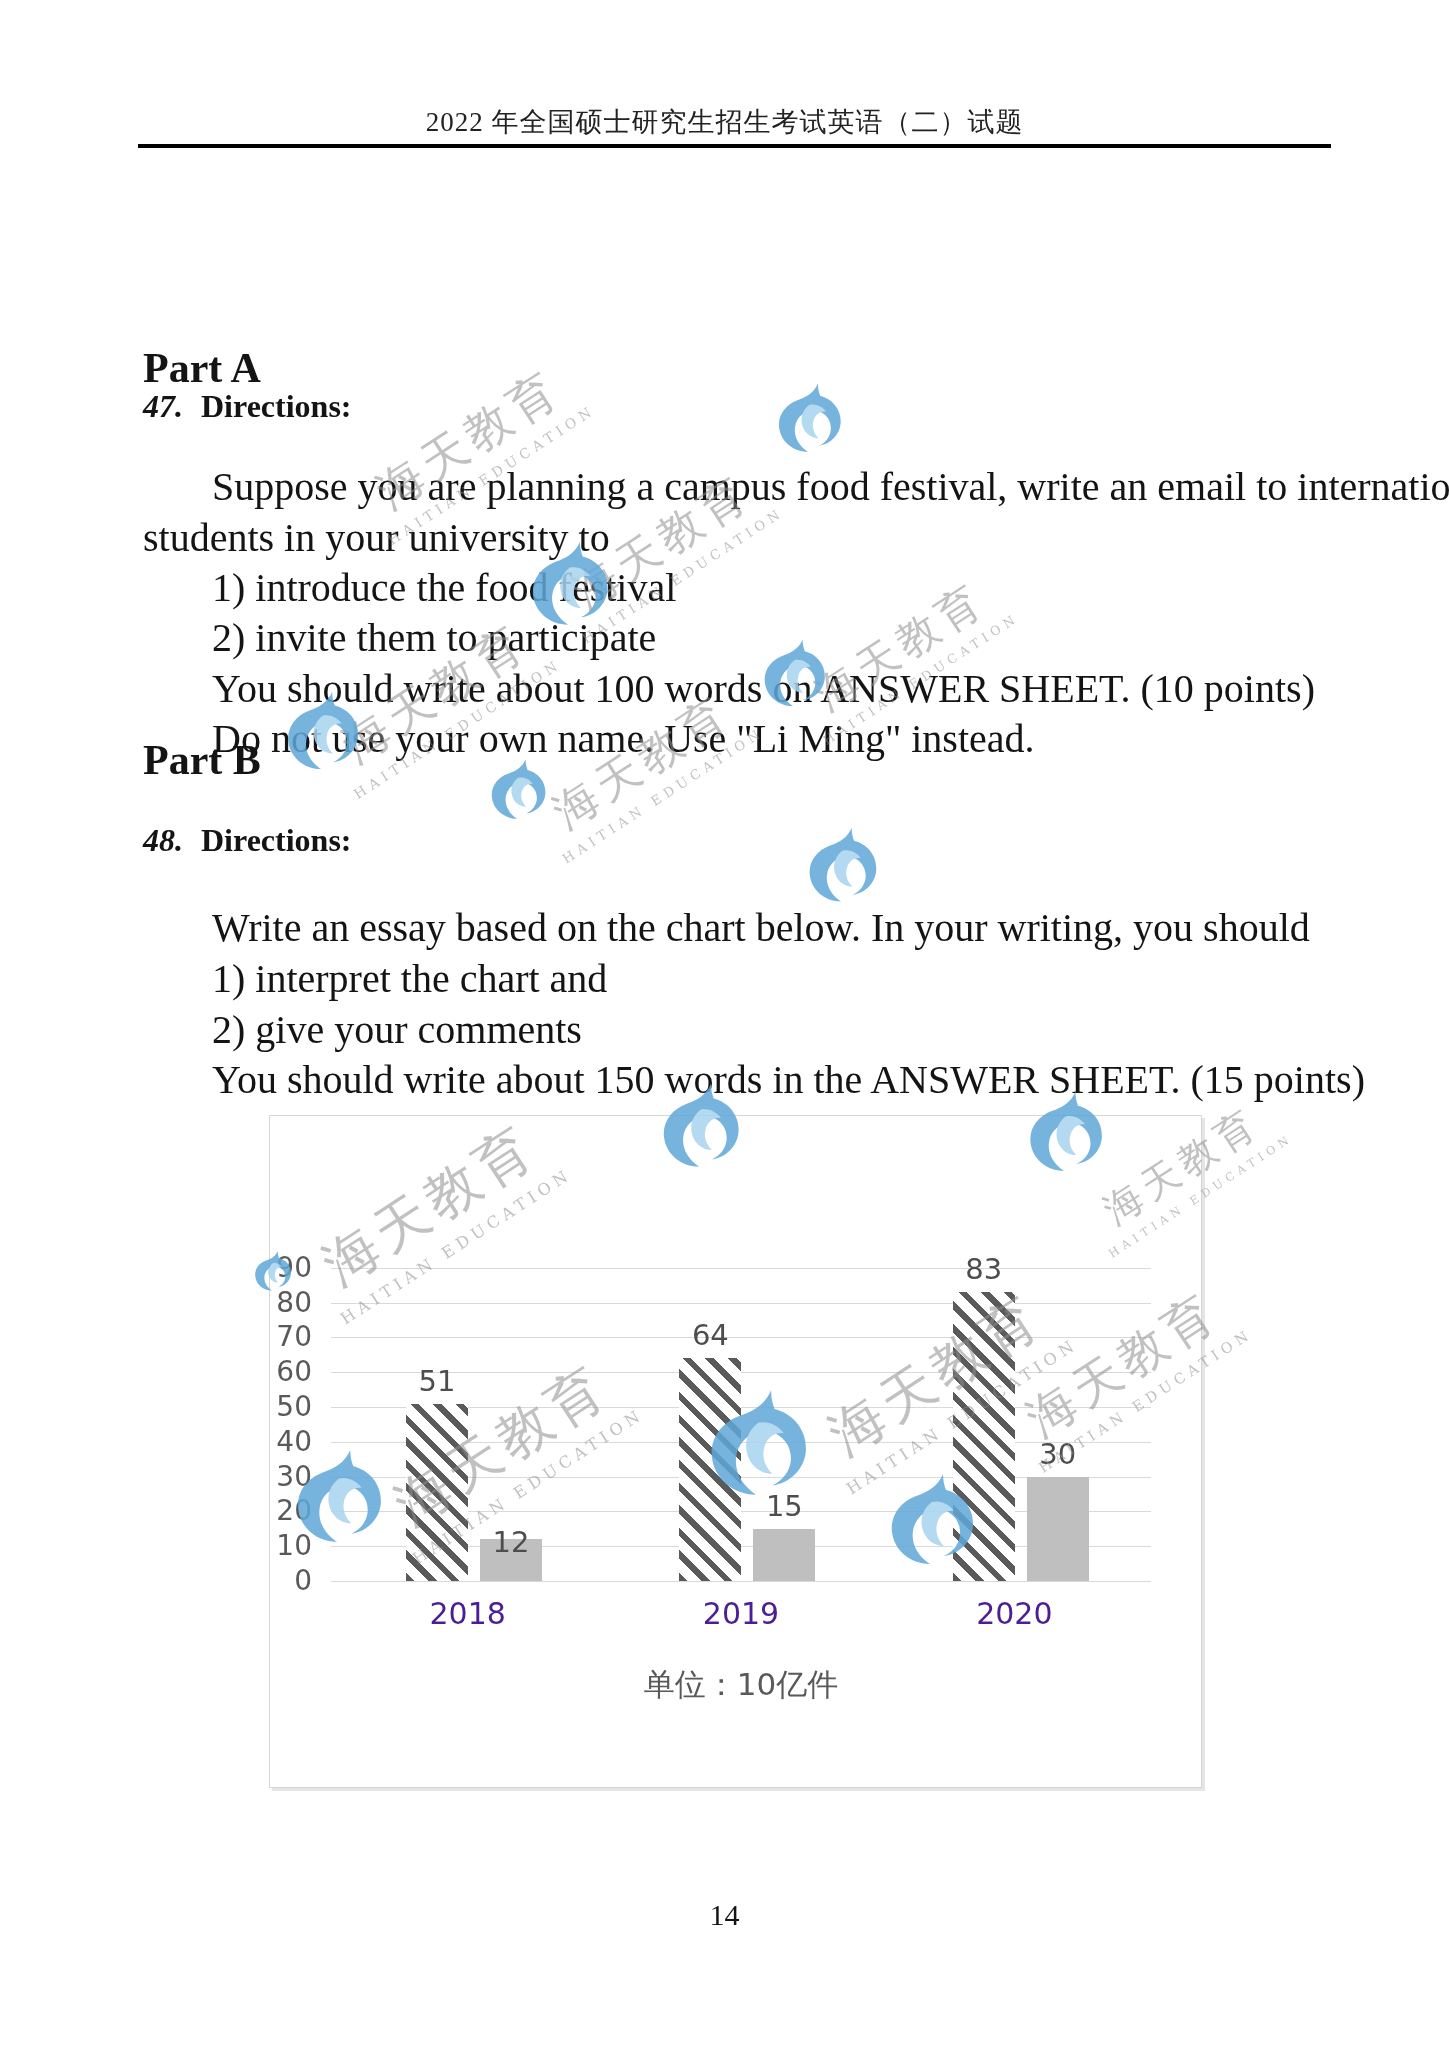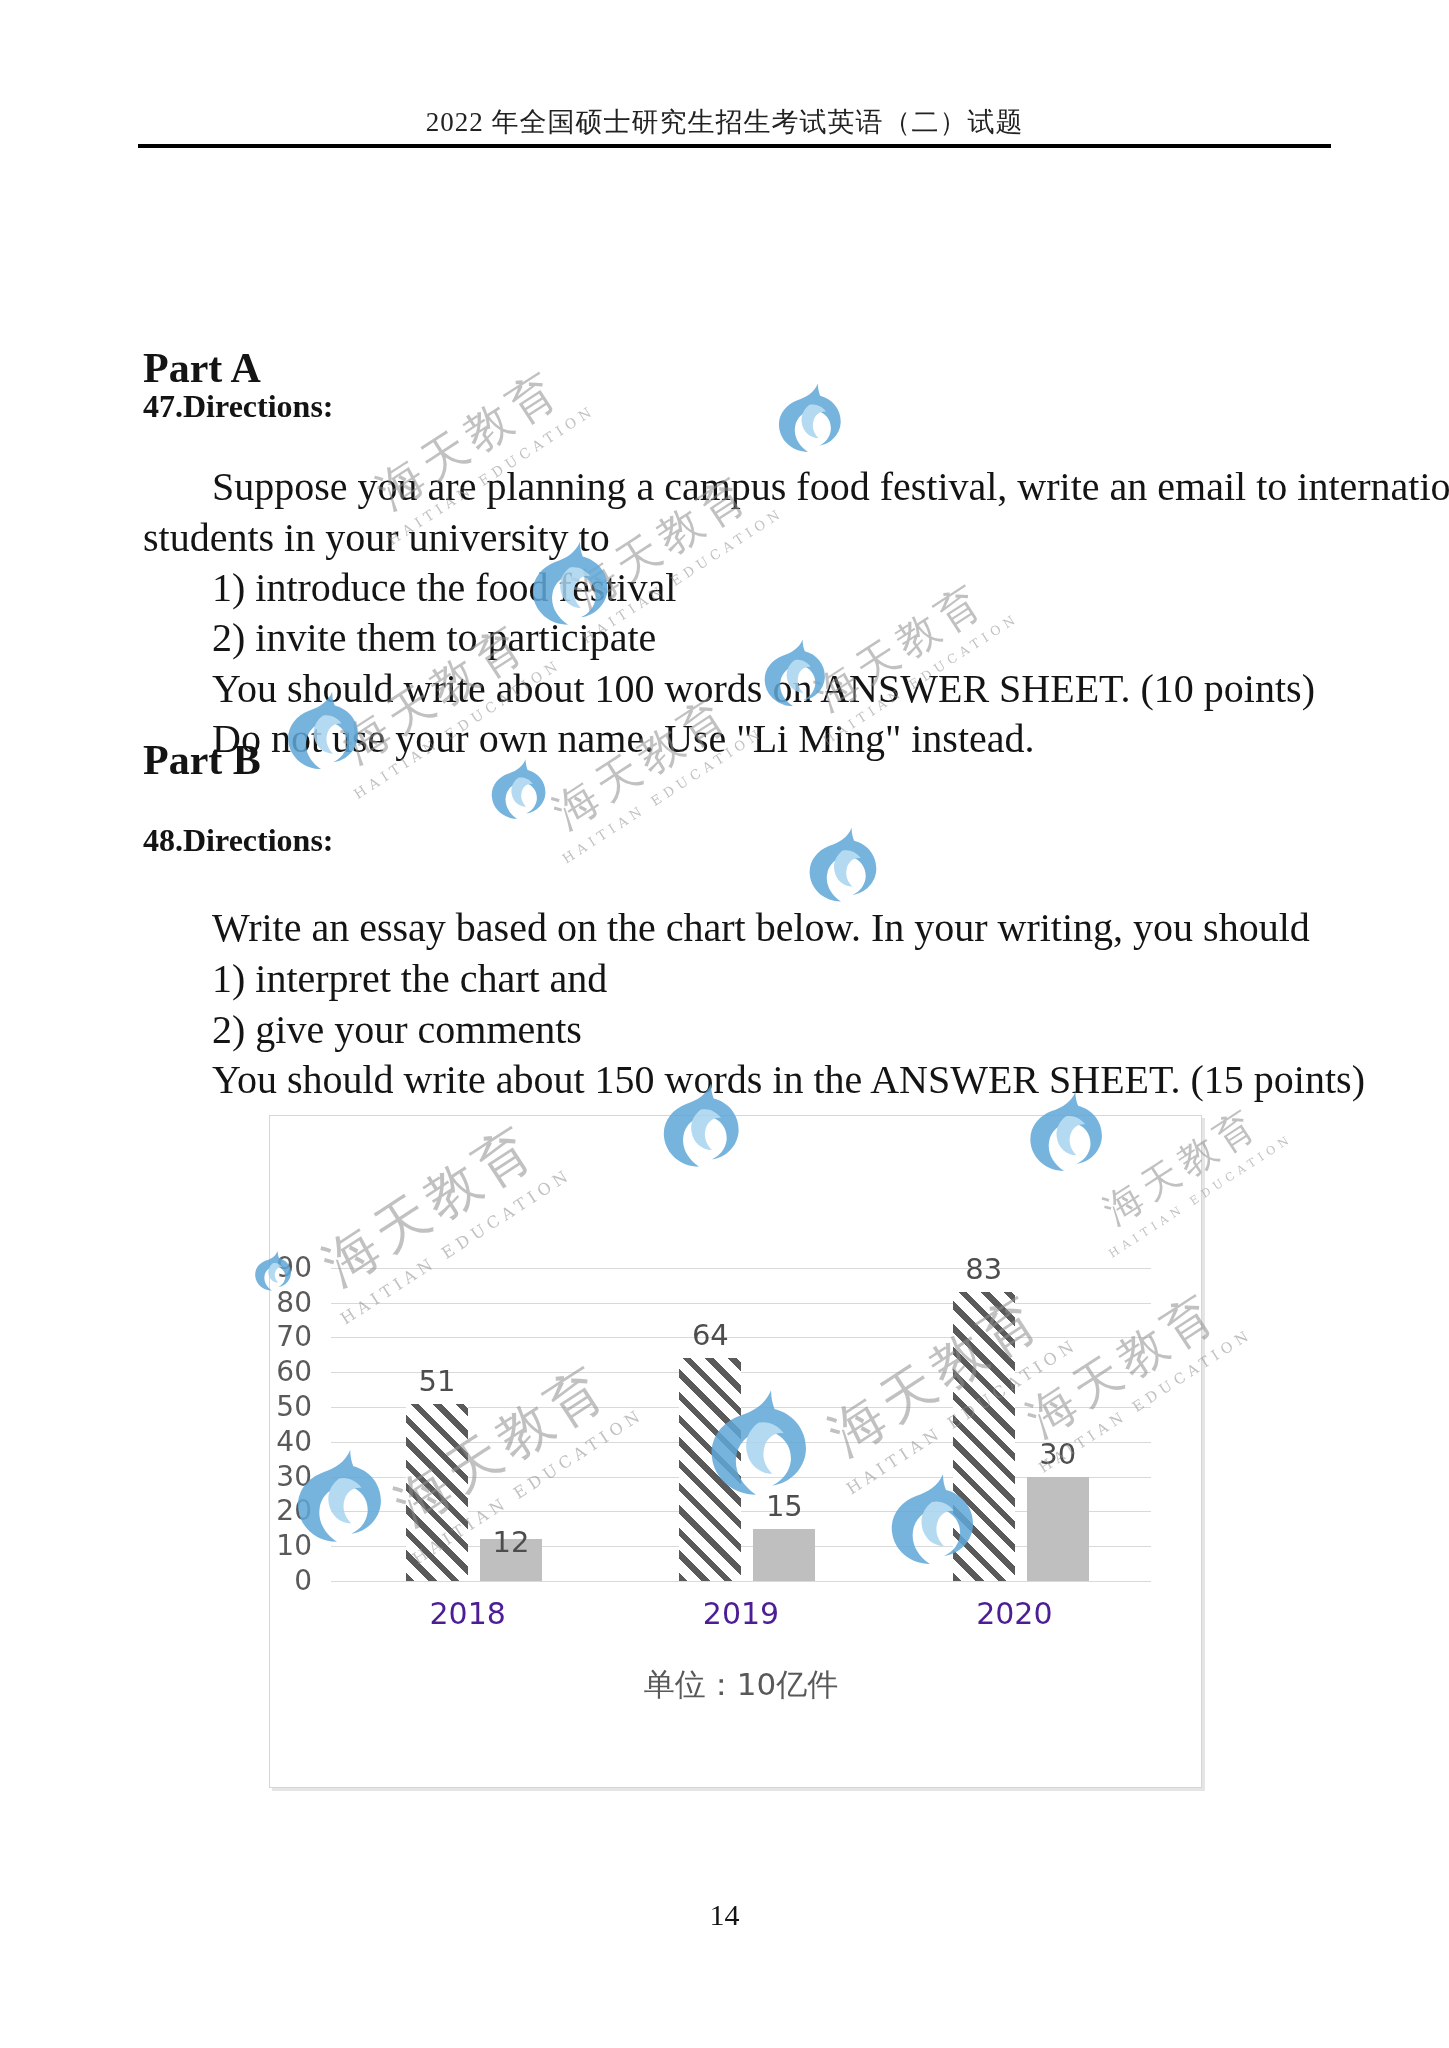--- a/index.html
+++ b/index.html
@@ -14,7 +14,7 @@
   .sec-gap{display:inline-block;width:46px;}
   .part-head{position:absolute;left:143px;font-size:42px;font-weight:bold;}
   .dir-row{position:absolute;left:143px;font-size:32px;font-weight:bold;white-space:nowrap;}
-  .dir-num{display:inline-block;}
+  .dir-num{display:inline-block;margin-right:18px;font-style:italic;}
   .bodyline{position:absolute;left:143px;font-size:40px;line-height:40px;white-space:nowrap;text-align:center;}
   .indent{left:212px;}
   

